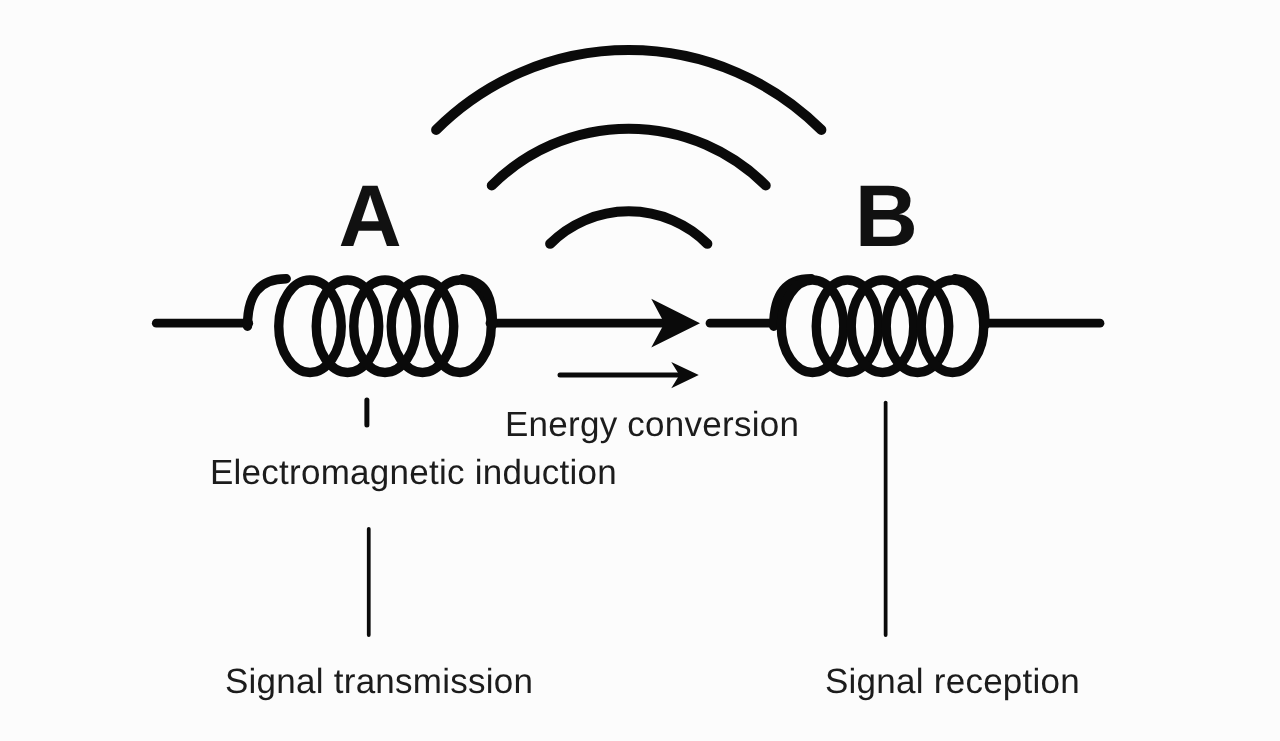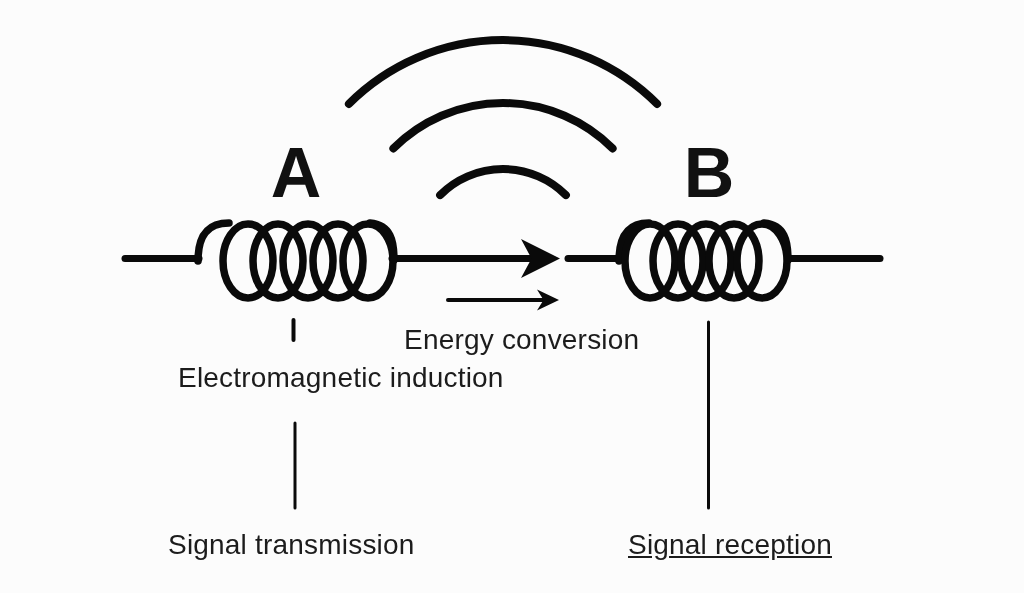--- a/index.html
+++ b/index.html
@@ -26,7 +26,7 @@
   #lbl-a{left:246px;top:138px;}
   #lbl-b{left:659px;top:138px;}
   #lbl-energy{left:404px;top:326px;}
-  #lbl-induction{left:178px;top:364px;}
+  #lbl-induction{left:168px;top:364px;}
   #lbl-transmission{left:168px;top:531px;}
   #lbl-reception{left:628px;top:531px;text-decoration:underline;}
 </style>

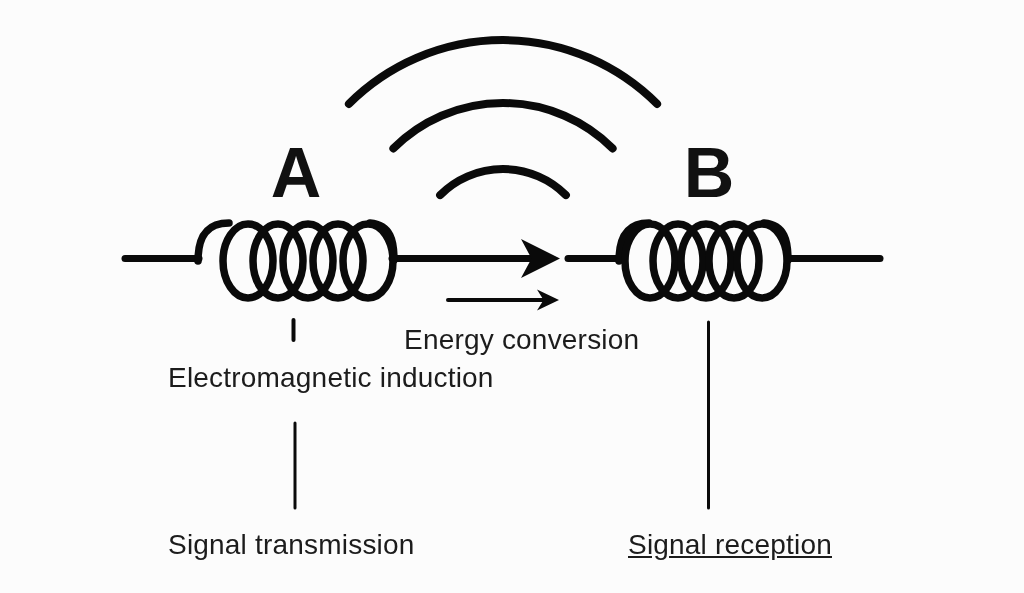--- a/index.html
+++ b/index.html
@@ -27,7 +27,7 @@
   #lbl-b{left:659px;top:138px;}
   #lbl-energy{left:404px;top:326px;}
   #lbl-induction{left:168px;top:364px;}
-  #lbl-transmission{left:168px;top:531px;}
+  #lbl-transmission{left:180px;top:531px;}
   #lbl-reception{left:628px;top:531px;text-decoration:underline;}
 </style>
 </head>

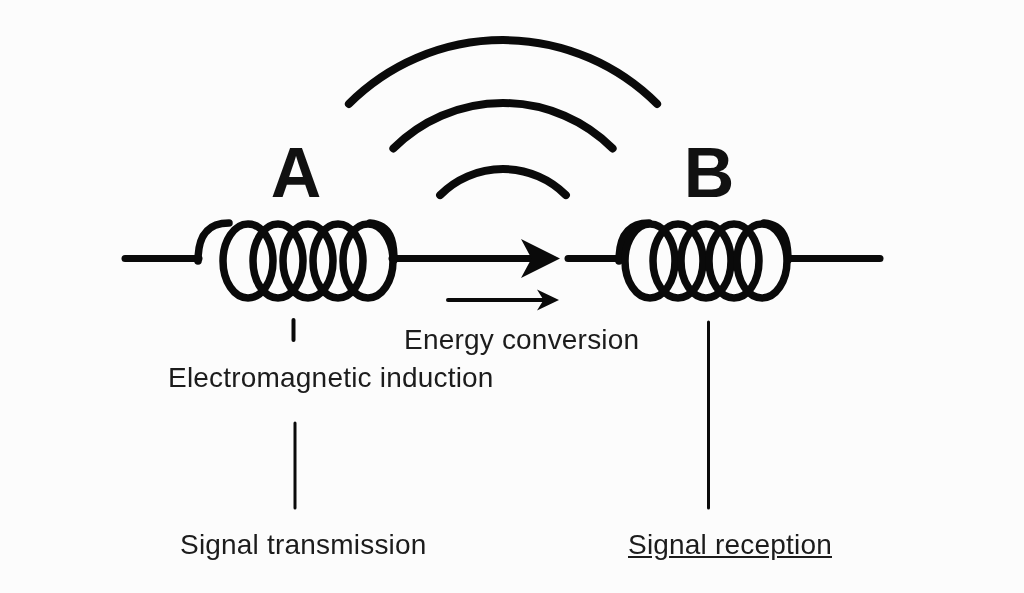--- a/index.html
+++ b/index.html
@@ -28,7 +28,7 @@
   #lbl-energy{left:404px;top:326px;}
   #lbl-induction{left:168px;top:364px;}
   #lbl-transmission{left:180px;top:531px;}
-  #lbl-reception{left:628px;top:531px;text-decoration:underline;}
+  #lbl-reception{left:660px;top:531px;}
 </style>
 </head>
 <body>

